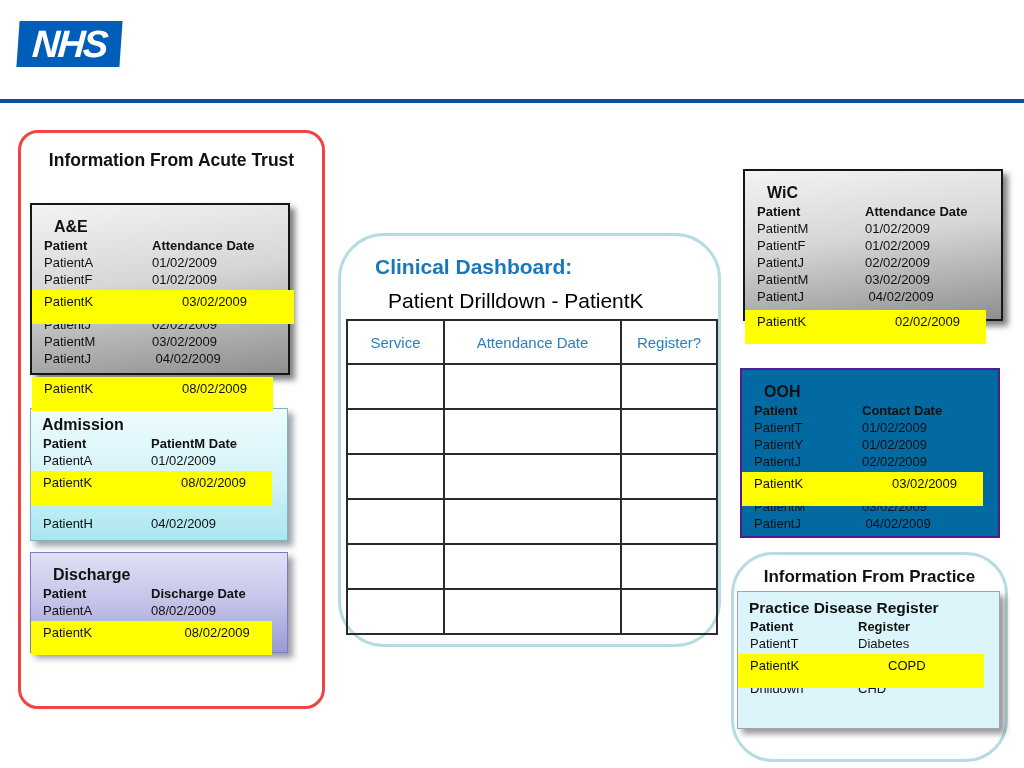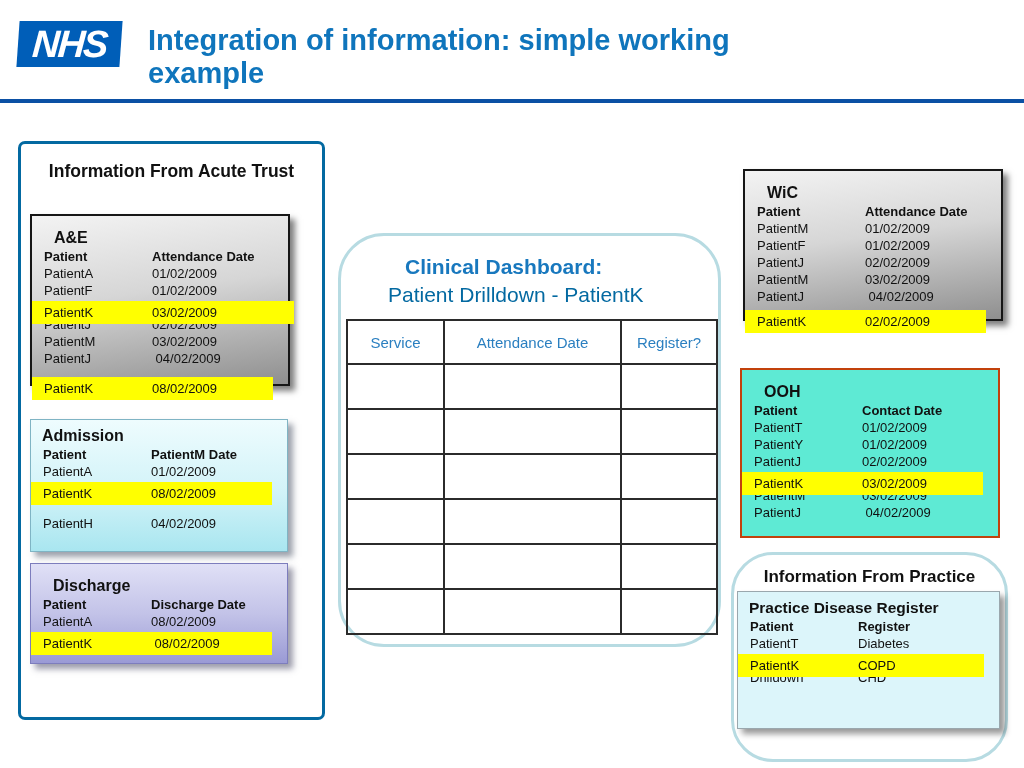--- a/index.html
+++ b/index.html
@@ -72,10 +72,6 @@
   <div class="nhs-logo">
     <span>NHS</span>
   </div>
-  <div class="page-title">
-    <div>Integration of information: simple working</div>
-    <div>example</div>
-  </div>
   <div class="rule"></div>
 
   <div class="acute">

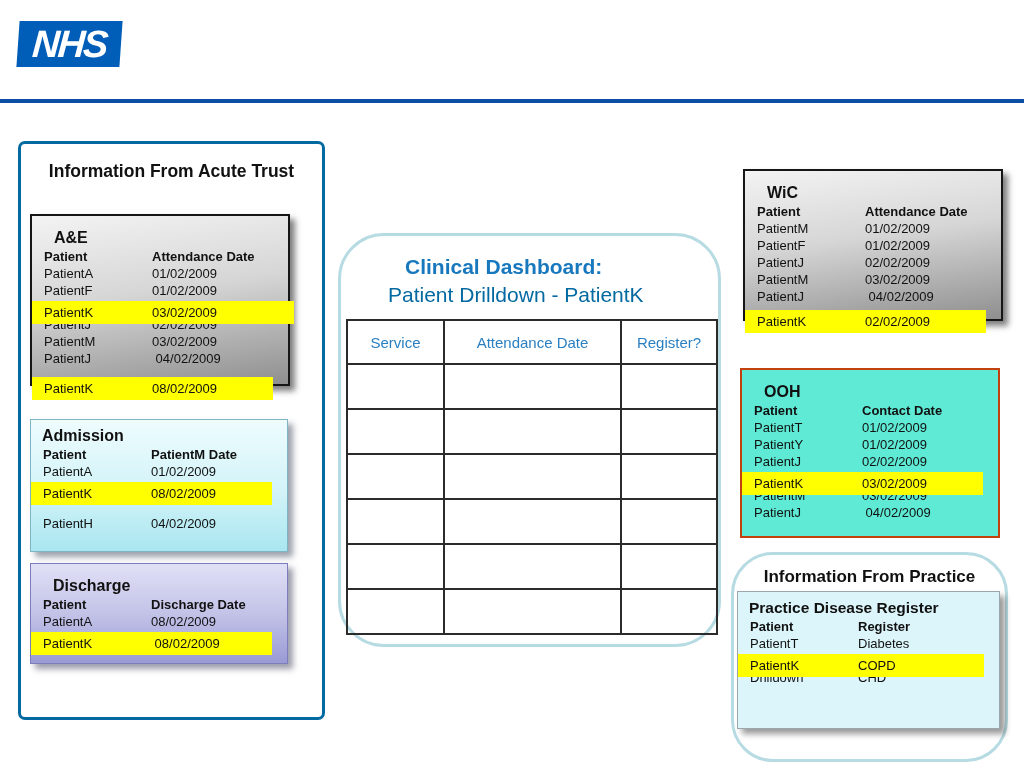--- a/index.html
+++ b/index.html
@@ -16,8 +16,8 @@
   .rule { position:absolute; left:0; top:99px; width:1024px; height:4px; background:#0B50A4; }
 
   
-  .acute { position:absolute; left:18px; top:141px; width:307px; height:579px;
-           border:3px solid #0369a1; border-radius:7px; background:#fff; box-sizing:border-box; }
+  .acute { position:absolute; left:18px; top:130px; width:307px; height:579px;
+           border:3px solid #ef4444; border-radius:20px; background:#fff; box-sizing:border-box; }
   .acute-title { position:absolute; top:17px; left:0; width:100%; text-align:center;
                  font-size:17.5px; font-weight:bold; }
   .dash { position:absolute; left:338px; top:233px; width:383px; height:414px;

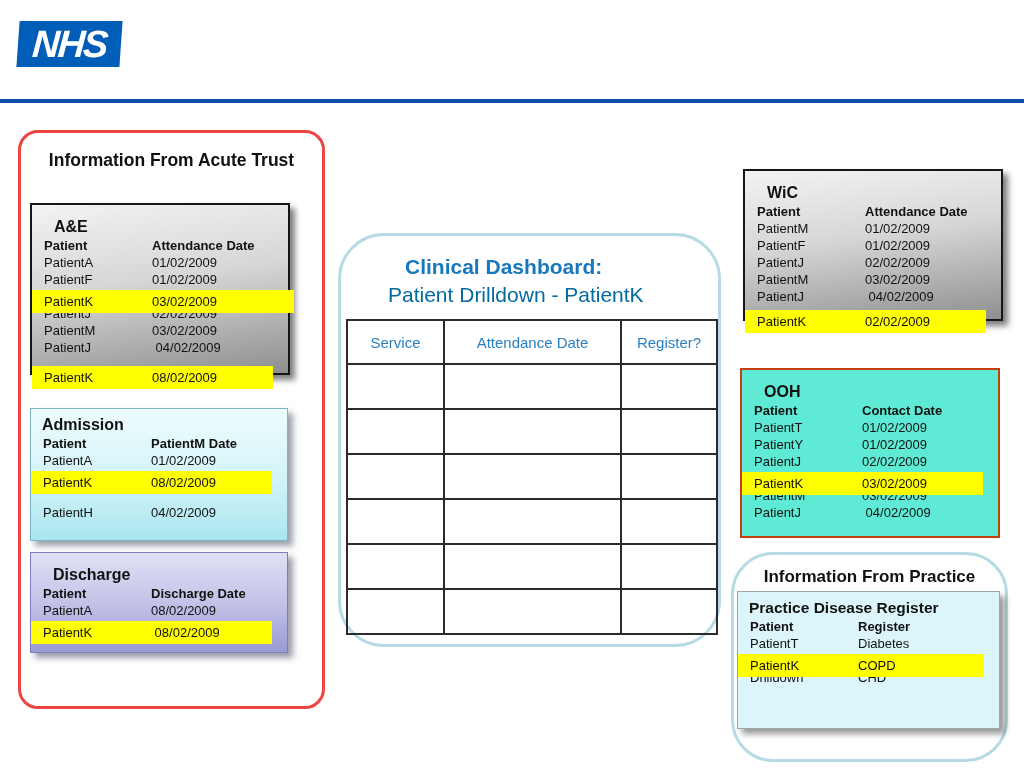--- a/index.html
+++ b/index.html
@@ -22,7 +22,7 @@
                  font-size:17.5px; font-weight:bold; }
   .dash { position:absolute; left:338px; top:233px; width:383px; height:414px;
           border:3px solid #B7DBE2; border-radius:46px; background:#fff; box-sizing:border-box; }
-  .dash-title { position:absolute; left:64px; top:19px; font-size:21px; font-weight:bold; color:#1878BE; }
+  .dash-title { position:absolute; left:34px; top:19px; font-size:21px; font-weight:bold; color:#1878BE; }
   .dash-sub   { position:absolute; left:47px; top:47px; font-size:21px; color:#0369a1; }
   .dash-table { position:absolute; left:5px; top:83px; border-collapse:collapse; table-layout:fixed; }
   .dash-table th { height:40px; border:2px solid #2B2B2B; color:#2A7FC0; font-size:15px;

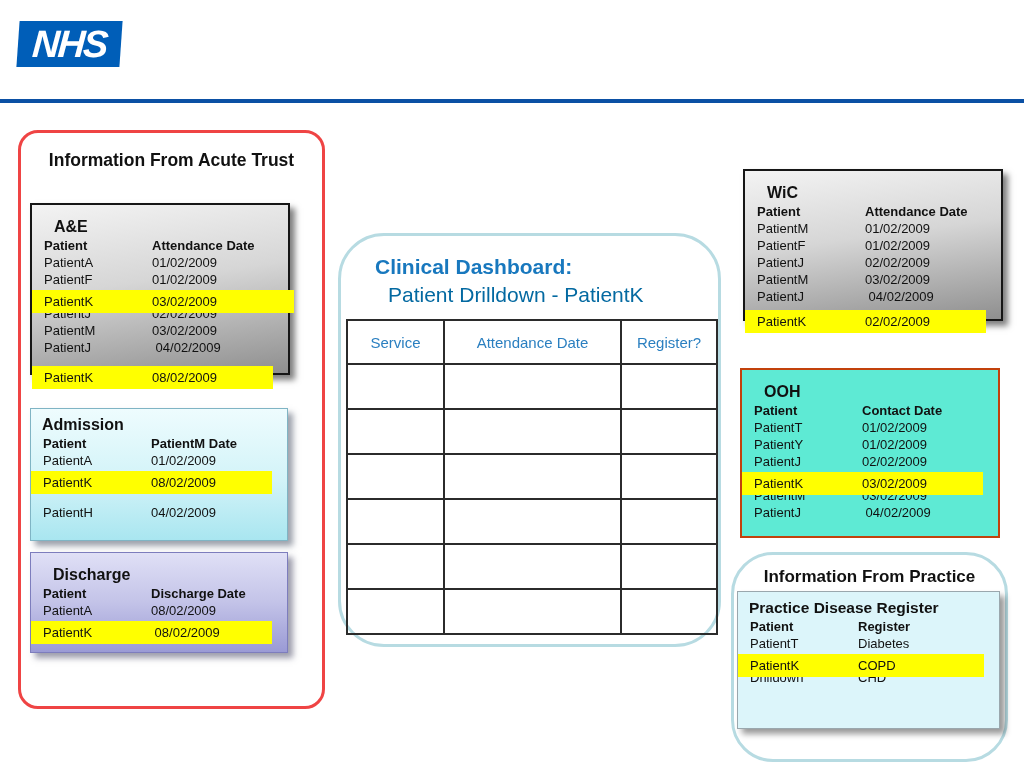--- a/index.html
+++ b/index.html
@@ -58,7 +58,7 @@
   .trow .c1 { flex:0 0 108px; }
   .trow .c2 { flex:1 1 auto; }
   .trow.head { font-weight:bold;justify-content:center; }
-  .trow.hl { background:#FFFF00; height:23px; line-height:23px; z-index:2; margin-top:2px; margin-right:15px; }
+  .trow.hl { background:#FFFF00; height:34px; line-height:23px; z-index:2; margin-top:2px; margin-right:15px;gap:30px; }
   .trow.hl.ext { margin-right:-6px; }
   .trow.covered { margin-top:-8px; z-index:1; }
   .trow.gap { margin-top:10px; }

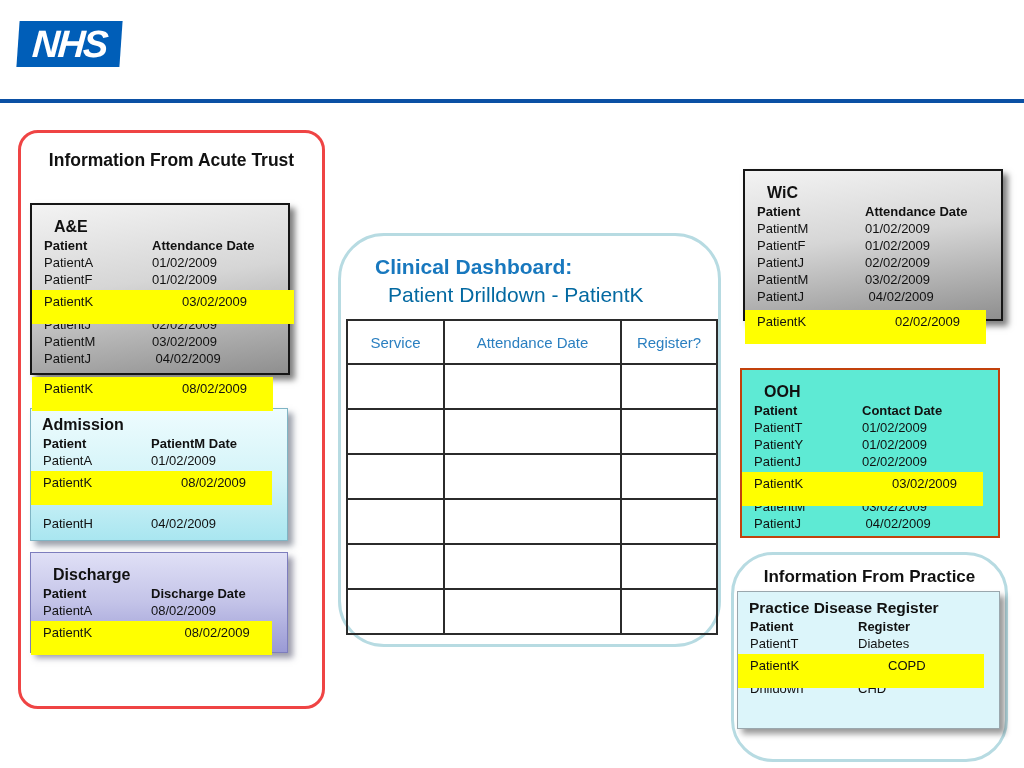--- a/index.html
+++ b/index.html
@@ -23,7 +23,7 @@
   .dash { position:absolute; left:338px; top:233px; width:383px; height:414px;
           border:3px solid #B7DBE2; border-radius:46px; background:#fff; box-sizing:border-box; }
   .dash-title { position:absolute; left:34px; top:19px; font-size:21px; font-weight:bold; color:#1878BE; }
-  .dash-sub   { position:absolute; left:47px; top:47px; font-size:21px; color:#0369a1; }
+  .dash-sub   { position:absolute; left:47px; top:53px; font-size:21px; color:#000000; }
   .dash-table { position:absolute; left:5px; top:83px; border-collapse:collapse; table-layout:fixed; }
   .dash-table th { height:40px; border:2px solid #2B2B2B; color:#2A7FC0; font-size:15px;
                    font-weight:normal; text-align:center; vertical-align:middle; }

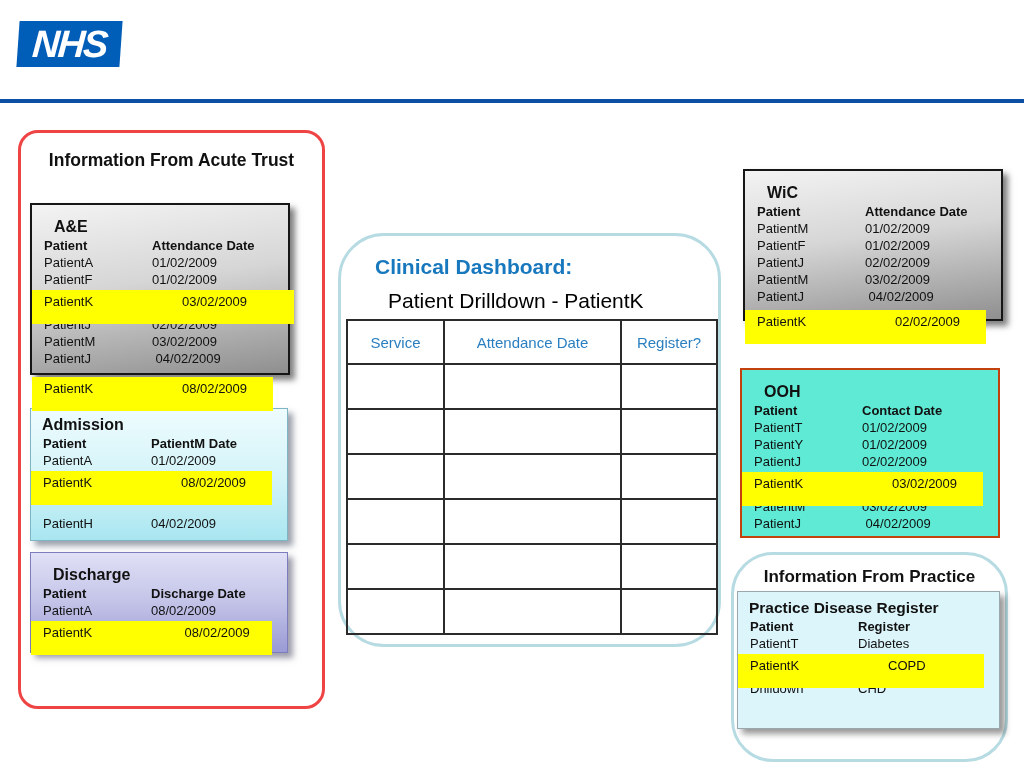--- a/index.html
+++ b/index.html
@@ -41,7 +41,7 @@
             border:1px solid #7FB4C4; box-shadow:5px 5px 6px rgba(60,70,90,0.5); }
   .purplebx { background:linear-gradient(180deg,#e0e0f6 0%,#c3c3e8 50%,#9a9ad5 100%);
             border:1px solid #7D7DBD; box-shadow:5px 5px 6px rgba(60,60,90,0.5); }
-  .whitebx { background:#5eead4; border:2px solid #c2410c; }
+  .whitebx { background:#0369a1; border:2px solid #4c1d95; }
   .flatcyan { background:#DCF5FA; border:1px solid #9AA7AD; box-shadow:5px 5px 6px rgba(0,0,0,0.4); }
 
   .box-ae  { left:9px;  top:70px;  width:260px; height:172px; }

